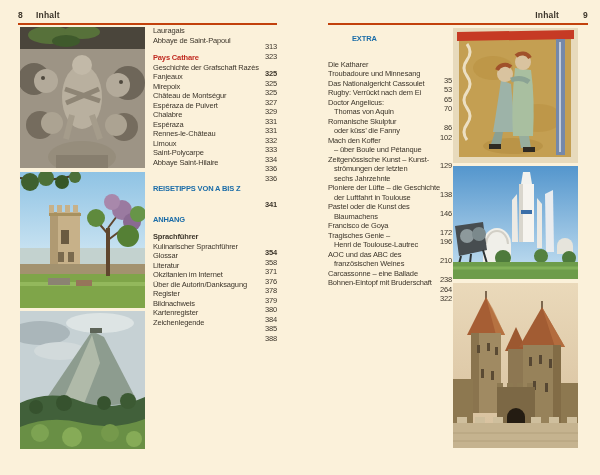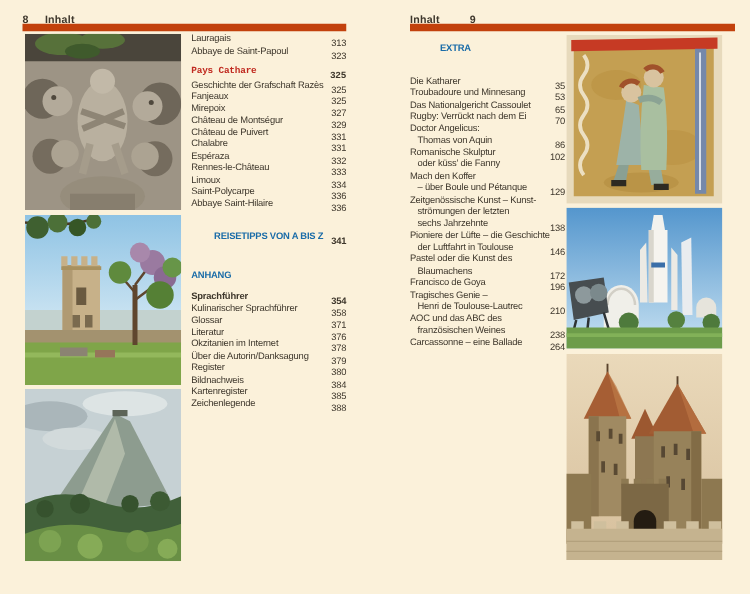--- a/index.html
+++ b/index.html
@@ -13,7 +13,7 @@
   }
   .hdr {
     position:absolute; top:10px; height:15px;
-    border-bottom:6px solid #c2410c;
+    border-bottom:2px solid #c2410c;
     font-size:8.5px; font-weight:bold; letter-spacing:.2px;
   }
   .hdr-left  { left:18px;  width:259px; }

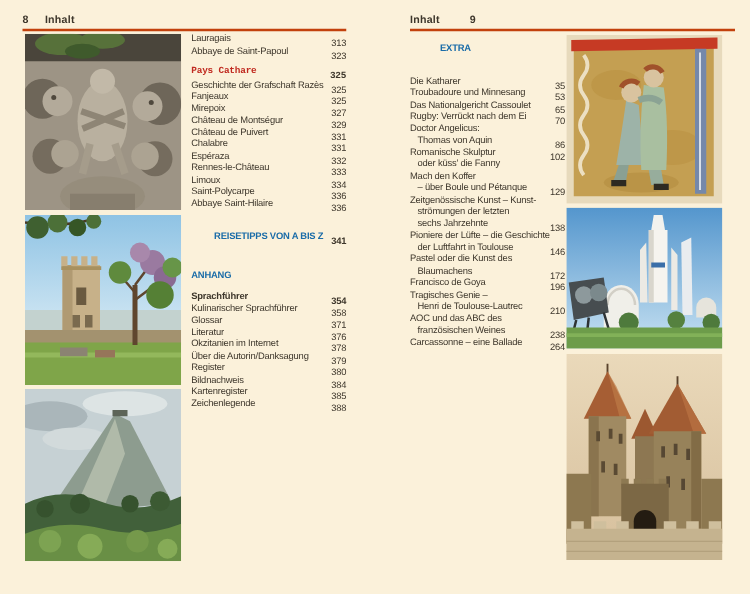--- a/index.html
+++ b/index.html
@@ -17,7 +17,7 @@
     font-size:8.5px; font-weight:bold; letter-spacing:.2px;
   }
   .hdr-left  { left:18px;  width:259px; }
-  .hdr-right { left:328px; width:260px; text-align:left; }
+  .hdr-right { left:328px; width:260px; text-align:right; }
   .hdr-left .hdr-label  { margin-left:13px; }
   .hdr-right .pagenum   { margin-left:24px; }
 

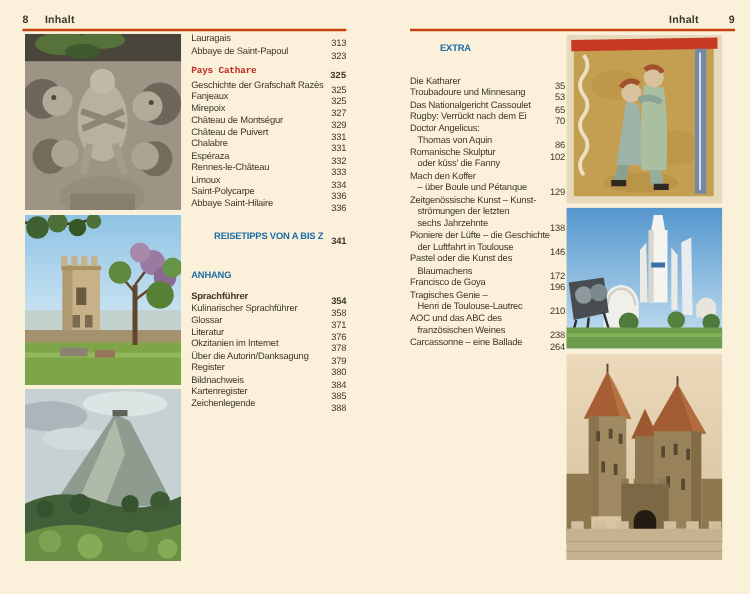--- a/index.html
+++ b/index.html
@@ -37,7 +37,7 @@
   .toc-left  { left:153px; top:26px; width:124px; }
   .toc-right { left:328px; top:34px; width:124px; }
   .row { position:relative; white-space:nowrap; height:9.5px; }
-  .row .pg { position:absolute; right:0; top:4px; }
+  .row .pg { position:absolute; right:0; top:16px; }
   .row.red  { color:#c02a20; font-weight:bold;font-family:Liberation Mono, monospace; }
   .row.blue { color:#1a6ca8; font-weight:bold; }
   .row.red .pg, .row.blue .pg { color:#3d362b; }

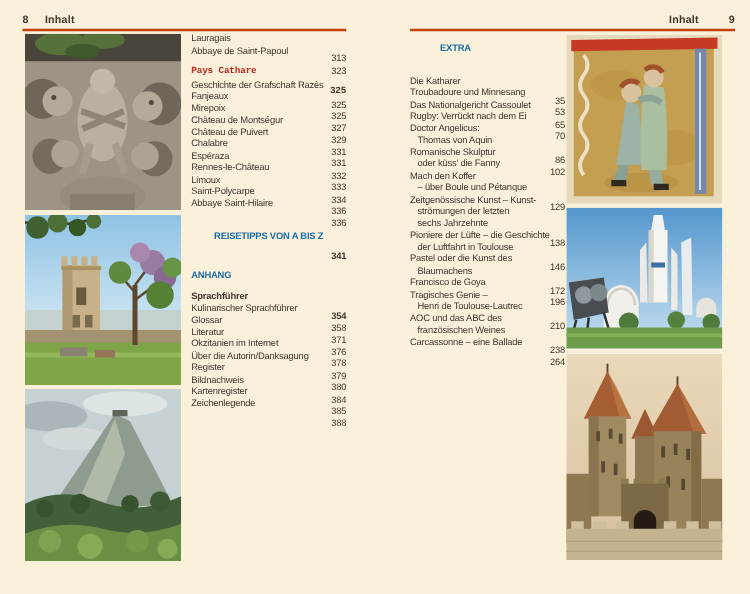--- a/index.html
+++ b/index.html
@@ -38,7 +38,7 @@
   .toc-right { left:328px; top:34px; width:124px; }
   .row { position:relative; white-space:nowrap; height:9.5px; }
   .row .pg { position:absolute; right:0; top:16px; }
-  .row.red  { color:#c02a20; font-weight:bold;font-family:Liberation Mono, monospace; }
+  .row.red  { color:#c02a20; font-weight:bold; }
   .row.blue { color:#1a6ca8; font-weight:bold; }
   .row.red .pg, .row.blue .pg { color:#3d362b; }
   .row.cont .lbl { padding-left:6px; }

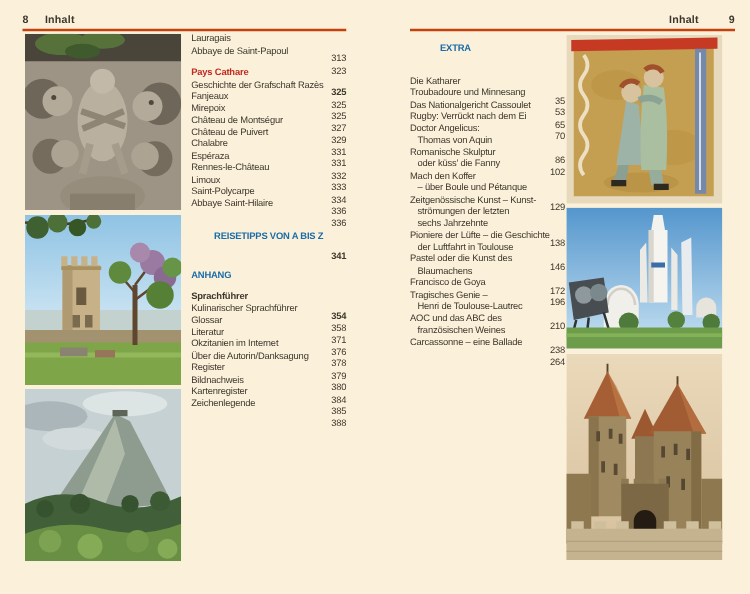--- a/index.html
+++ b/index.html
@@ -154,7 +154,7 @@
       <div class="row"><span class="lbl">Fanjeaux</span><span class="pg">325</span></div>
       <div class="row"><span class="lbl">Mirepoix</span><span class="pg">327</span></div>
       <div class="row"><span class="lbl">Château de Montségur</span><span class="pg">329</span></div>
-      <div class="row"><span class="lbl">Château de Puivert</span><span class="pg">331</span></div>
+      <div class="row"><span class="lbl">Espéraza de Puivert</span><span class="pg">331</span></div>
       <div class="row"><span class="lbl">Chalabre</span><span class="pg">331</span></div>
       <div class="row"><span class="lbl">Espéraza</span><span class="pg">332</span></div>
       <div class="row"><span class="lbl">Rennes-le-Château</span><span class="pg">333</span></div>

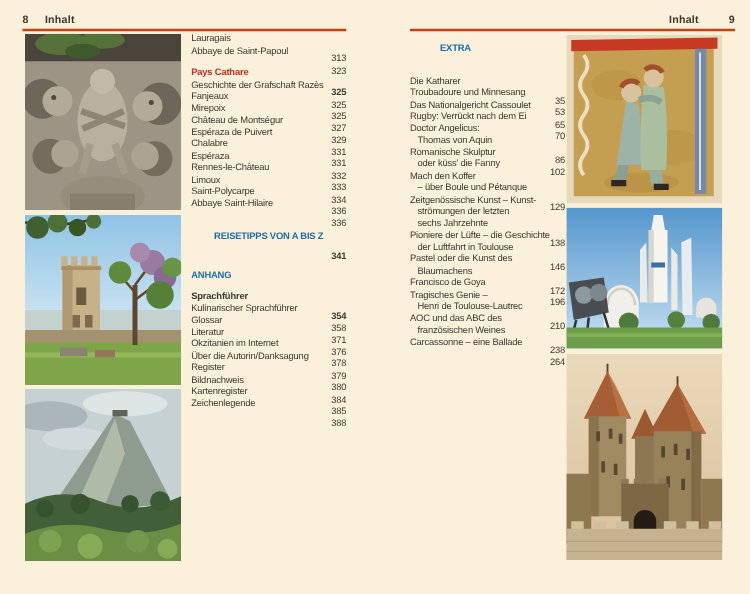--- a/index.html
+++ b/index.html
@@ -161,7 +161,7 @@
       <div class="row"><span class="lbl">Limoux</span><span class="pg">334</span></div>
       <div class="row"><span class="lbl">Saint-Polycarpe</span><span class="pg">336</span></div>
       <div class="row"><span class="lbl">Abbaye Saint-Hilaire</span><span class="pg">336</span></div>
-      <div class="row blue" style="margin-top: 17px; text-align: center;"><span class="lbl">REISETIPPS VON A BIS Z</span><span class="pg">341</span></div>
+      <div class="row blue" style="margin-top: 17px;"><span class="lbl">REISETIPPS VON A BIS Z</span><span class="pg">341</span></div>
       <div class="row blue" style="margin-top: 21px;"><span class="lbl">ANHANG</span><span class="pg"></span></div>
       <div class="row" style="margin-top: 8px; font-weight: bold;"><span class="lbl">Sprachführer</span><span class="pg">354</span></div>
       <div class="row"><span class="lbl">Kulinarischer Sprachführer</span><span class="pg">358</span></div>

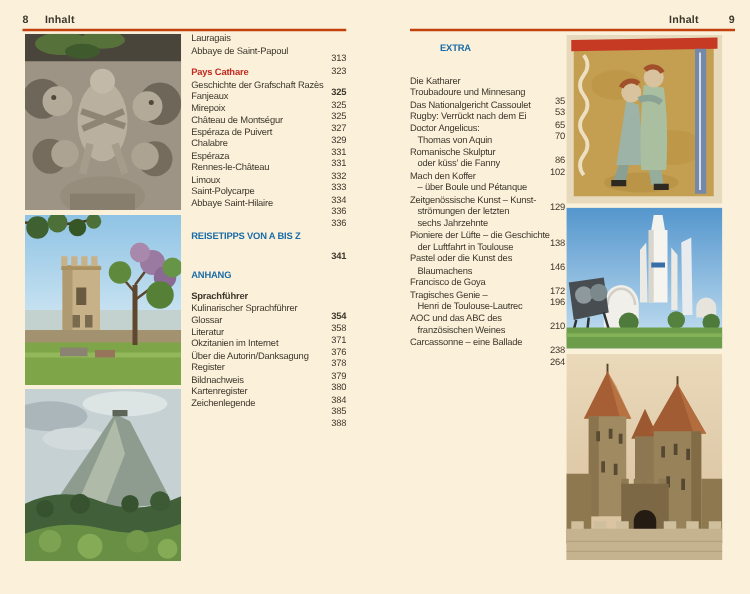--- a/index.html
+++ b/index.html
@@ -201,6 +201,7 @@
         <div class="row"><span class="lbl">AOC und das ABC des</span></div>
         <div class="row cont"><span class="lbl">französischen Weines</span><span class="pg">238</span></div>
         <div class="row"><span class="lbl">Carcassonne – eine Ballade</span><span class="pg">264</span></div>
+        <div class="row"><span class="lbl">Bohnen-Eintopf mit Bruderschaft</span><span class="pg">322</span></div>
       </div>
   </div>
 

